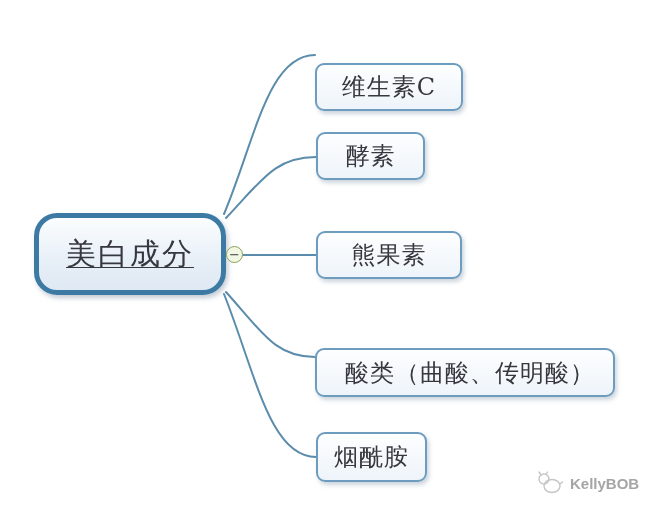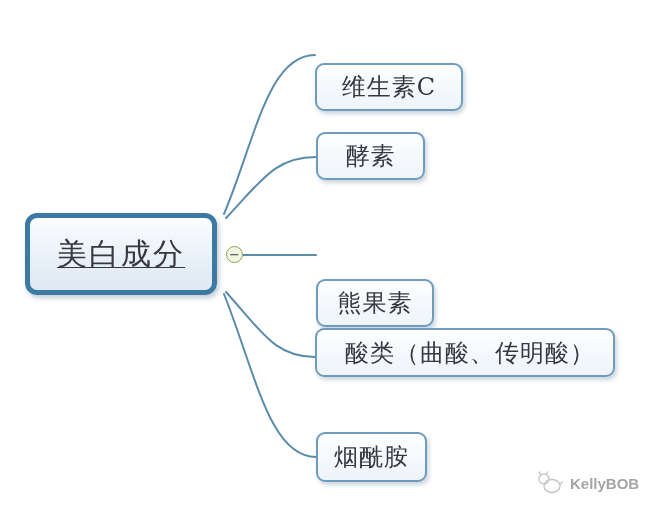--- a/index.html
+++ b/index.html
@@ -16,8 +16,8 @@
     box-sizing:border-box;color:#37373f;
   }
   .root-node{
-    left:25px;top:213px;width:192px;height:82px;
-    border:5px solid #3d7aa3;border-radius:12px;
+    left:34px;top:213px;width:192px;height:82px;
+    border:5px solid #3d7aa3;border-radius:23px;
     background:linear-gradient(180deg,#fbfdfe 0%,#e7eff7 60%,#dfe9f3 100%);
     box-shadow:2px 3px 5px rgba(120,140,160,.45);
     font-size:30px;letter-spacing:2px;

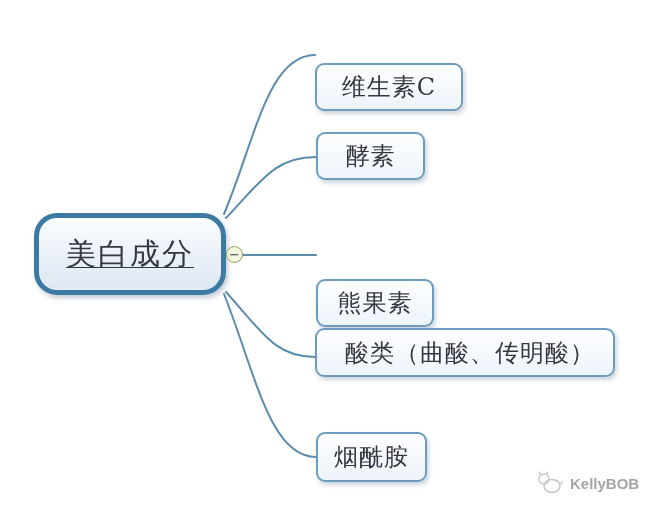--- a/index.html
+++ b/index.html
@@ -35,7 +35,7 @@
   }
   .n1{left:315px;top:31px;width:148px;height:48px;margin-top:32px;}
   .n2{left:316px;top:132px;width:109px;height:48px;}
-  .n3{left:316px;top:231px;width:118px;height:48px;margin-top:48px;}
+  .n3{left:316px;top:231px;width:146px;height:48px;}
   .n4{left:315px;top:328px;width:300px;height:49px;padding-left:10px;}
   .n5{left:316px;top:432px;width:111px;height:50px;}
 

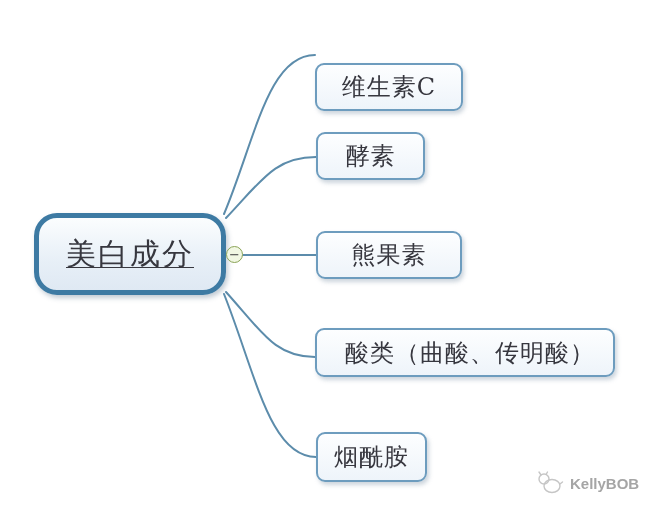--- a/index.html
+++ b/index.html
@@ -36,7 +36,7 @@
   .n1{left:315px;top:31px;width:148px;height:48px;margin-top:32px;}
   .n2{left:316px;top:132px;width:109px;height:48px;}
   .n3{left:316px;top:231px;width:146px;height:48px;}
-  .n4{left:315px;top:328px;width:300px;height:49px;padding-left:10px;}
+  .n4{left:315px;top:348px;width:300px;height:49px;padding-left:10px;}
   .n5{left:316px;top:432px;width:111px;height:50px;}
 
   .collapse-btn{

